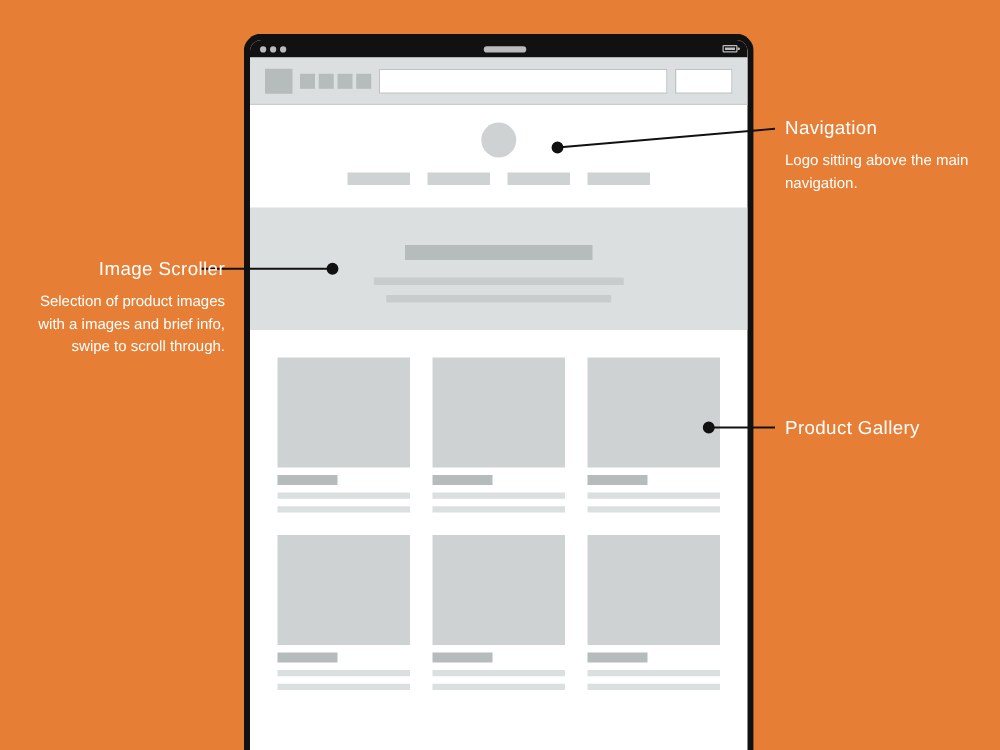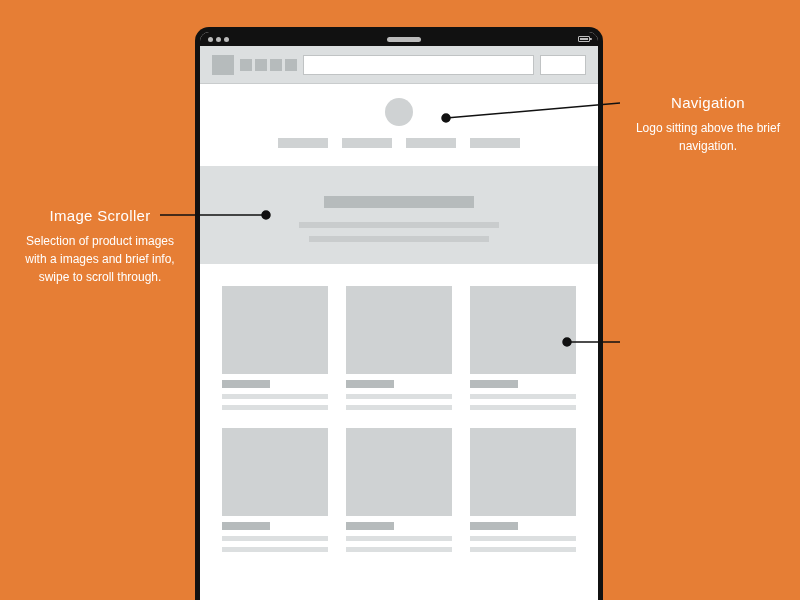--- a/index.html
+++ b/index.html
@@ -106,7 +106,6 @@
     color: #fff;
     font-size: 12px;
     line-height: 1.5;
-    text-align: center;
   }
   .annotation .label {
     font-size: 15px;

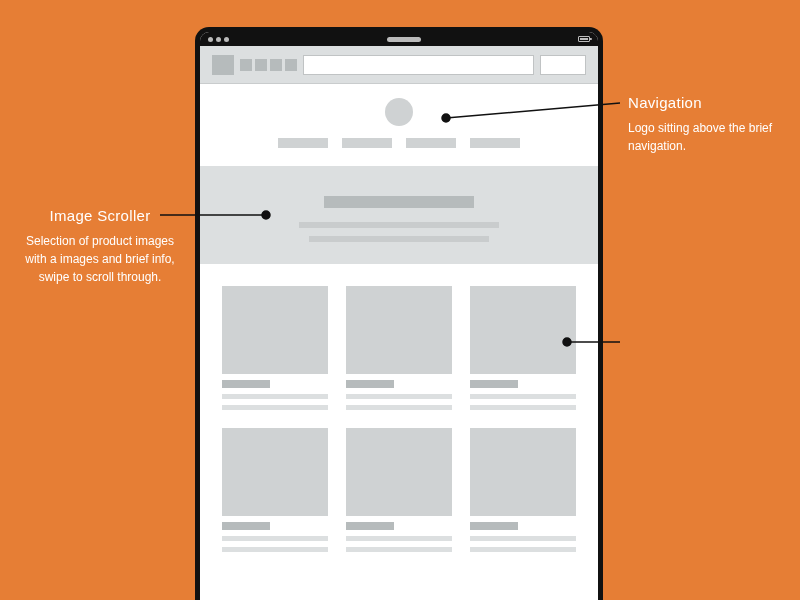--- a/index.html
+++ b/index.html
@@ -213,7 +213,7 @@
 
 <div class="annotation ann-right" style="top:92px">
   <div class="label">Navigation</div>
-  <div>Logo sitting above the brief navigation.</div>
+  <div>Logo sitting above the main navigation.</div>
 </div>
 
 <div class="annotation ann-left" style="top:205px">

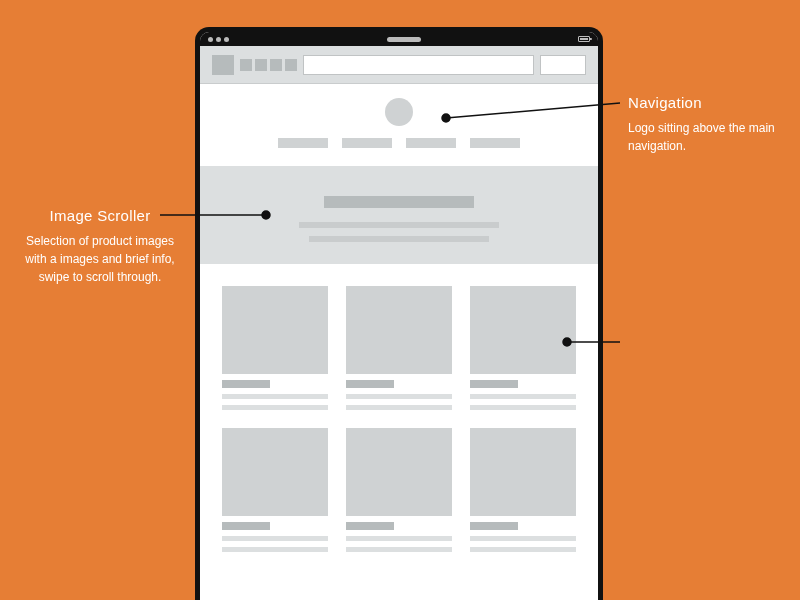--- a/index.html
+++ b/index.html
@@ -114,7 +114,7 @@
     letter-spacing: 0.3px;
   }
   .ann-right { left: 628px; width: 160px; }
-  .ann-left { text-align: center; width: 160px; left: 20px; }
+  .ann-left { text-align: right; width: 160px; left: 20px; }
   svg.lines { position: absolute; left: 0; top: 0; pointer-events: none; }
 </style>
 </head>

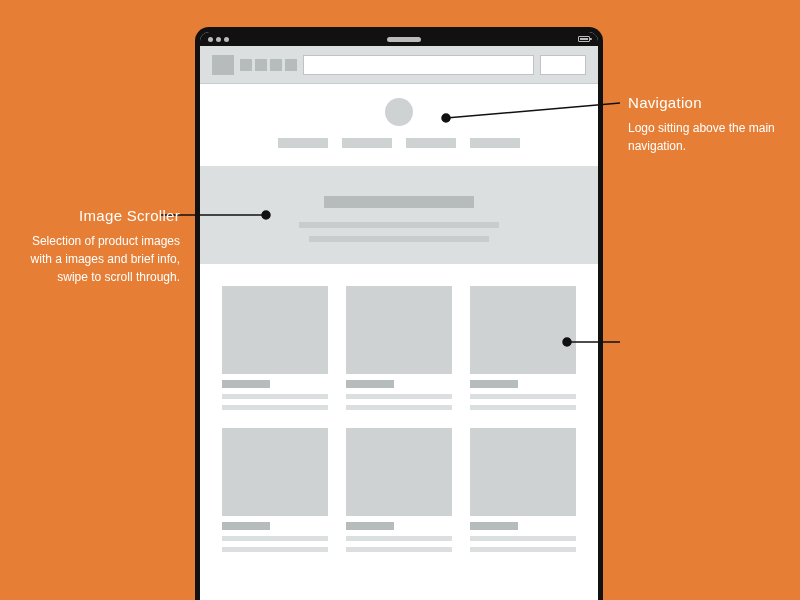--- a/index.html
+++ b/index.html
@@ -222,6 +222,7 @@
 </div>
 
 <div class="annotation ann-right" style="top:332px">
+  <div class="label">Product Gallery</div>
 </div>
 
 </body></html>

